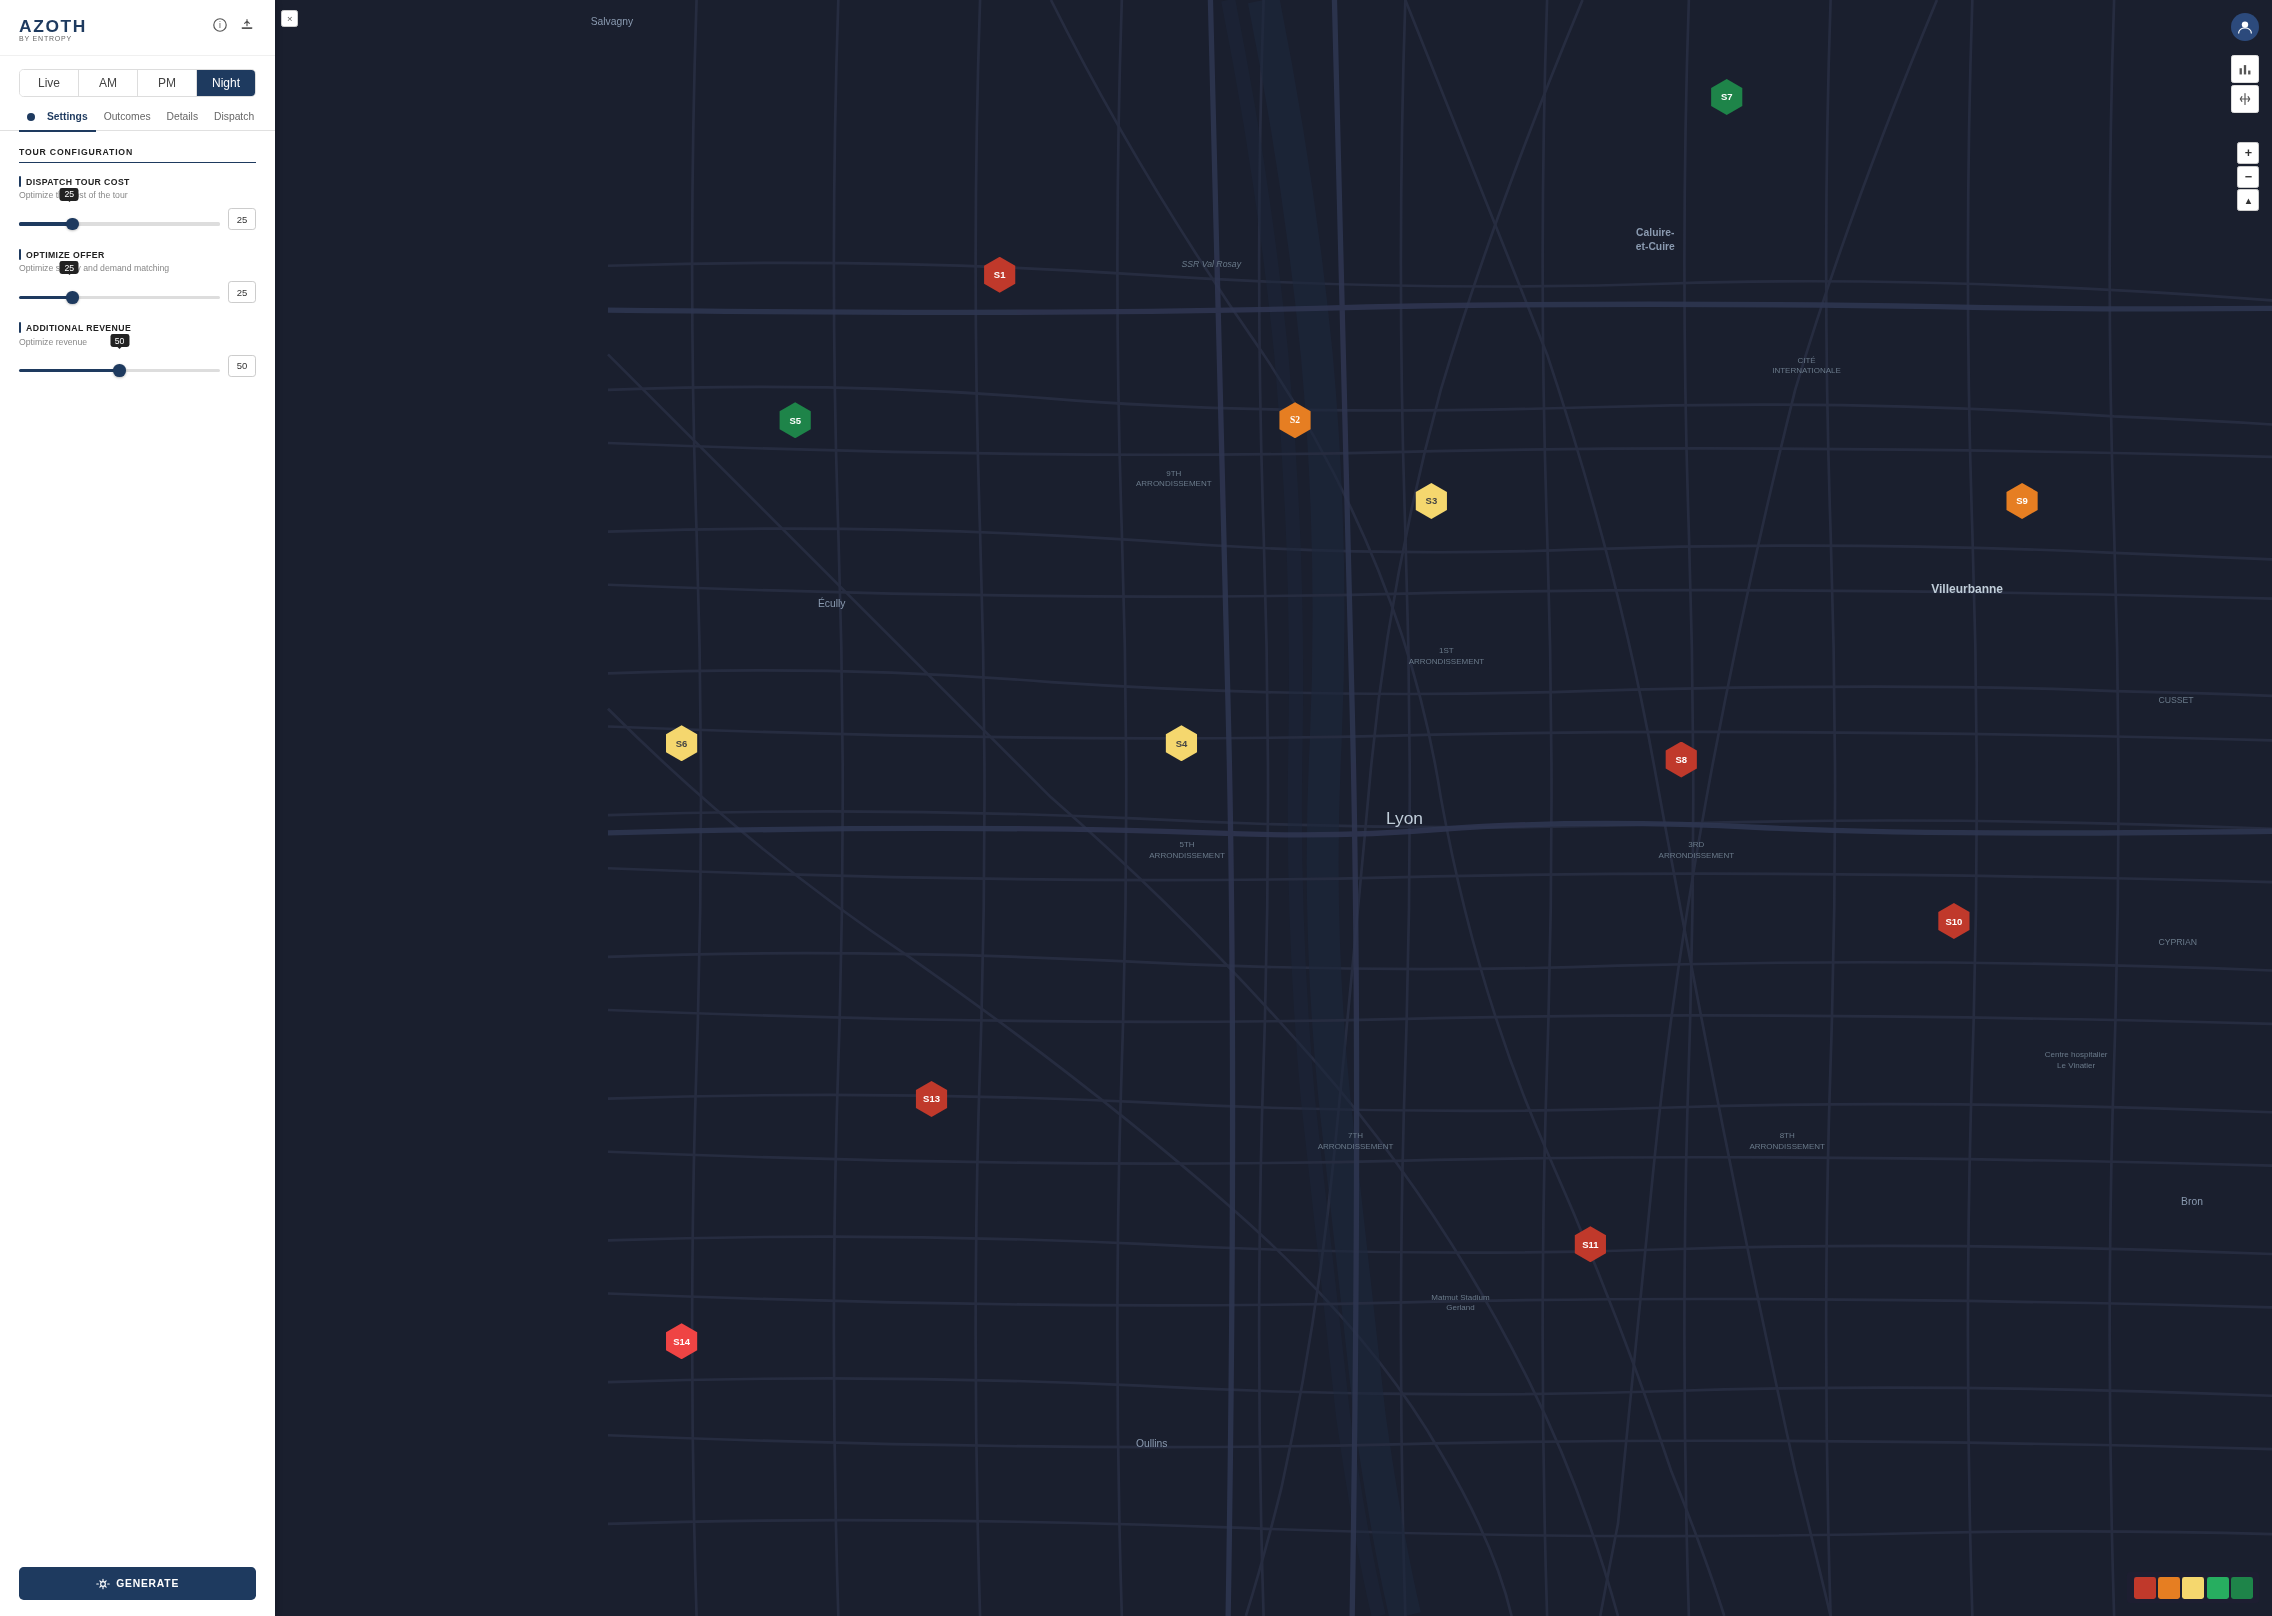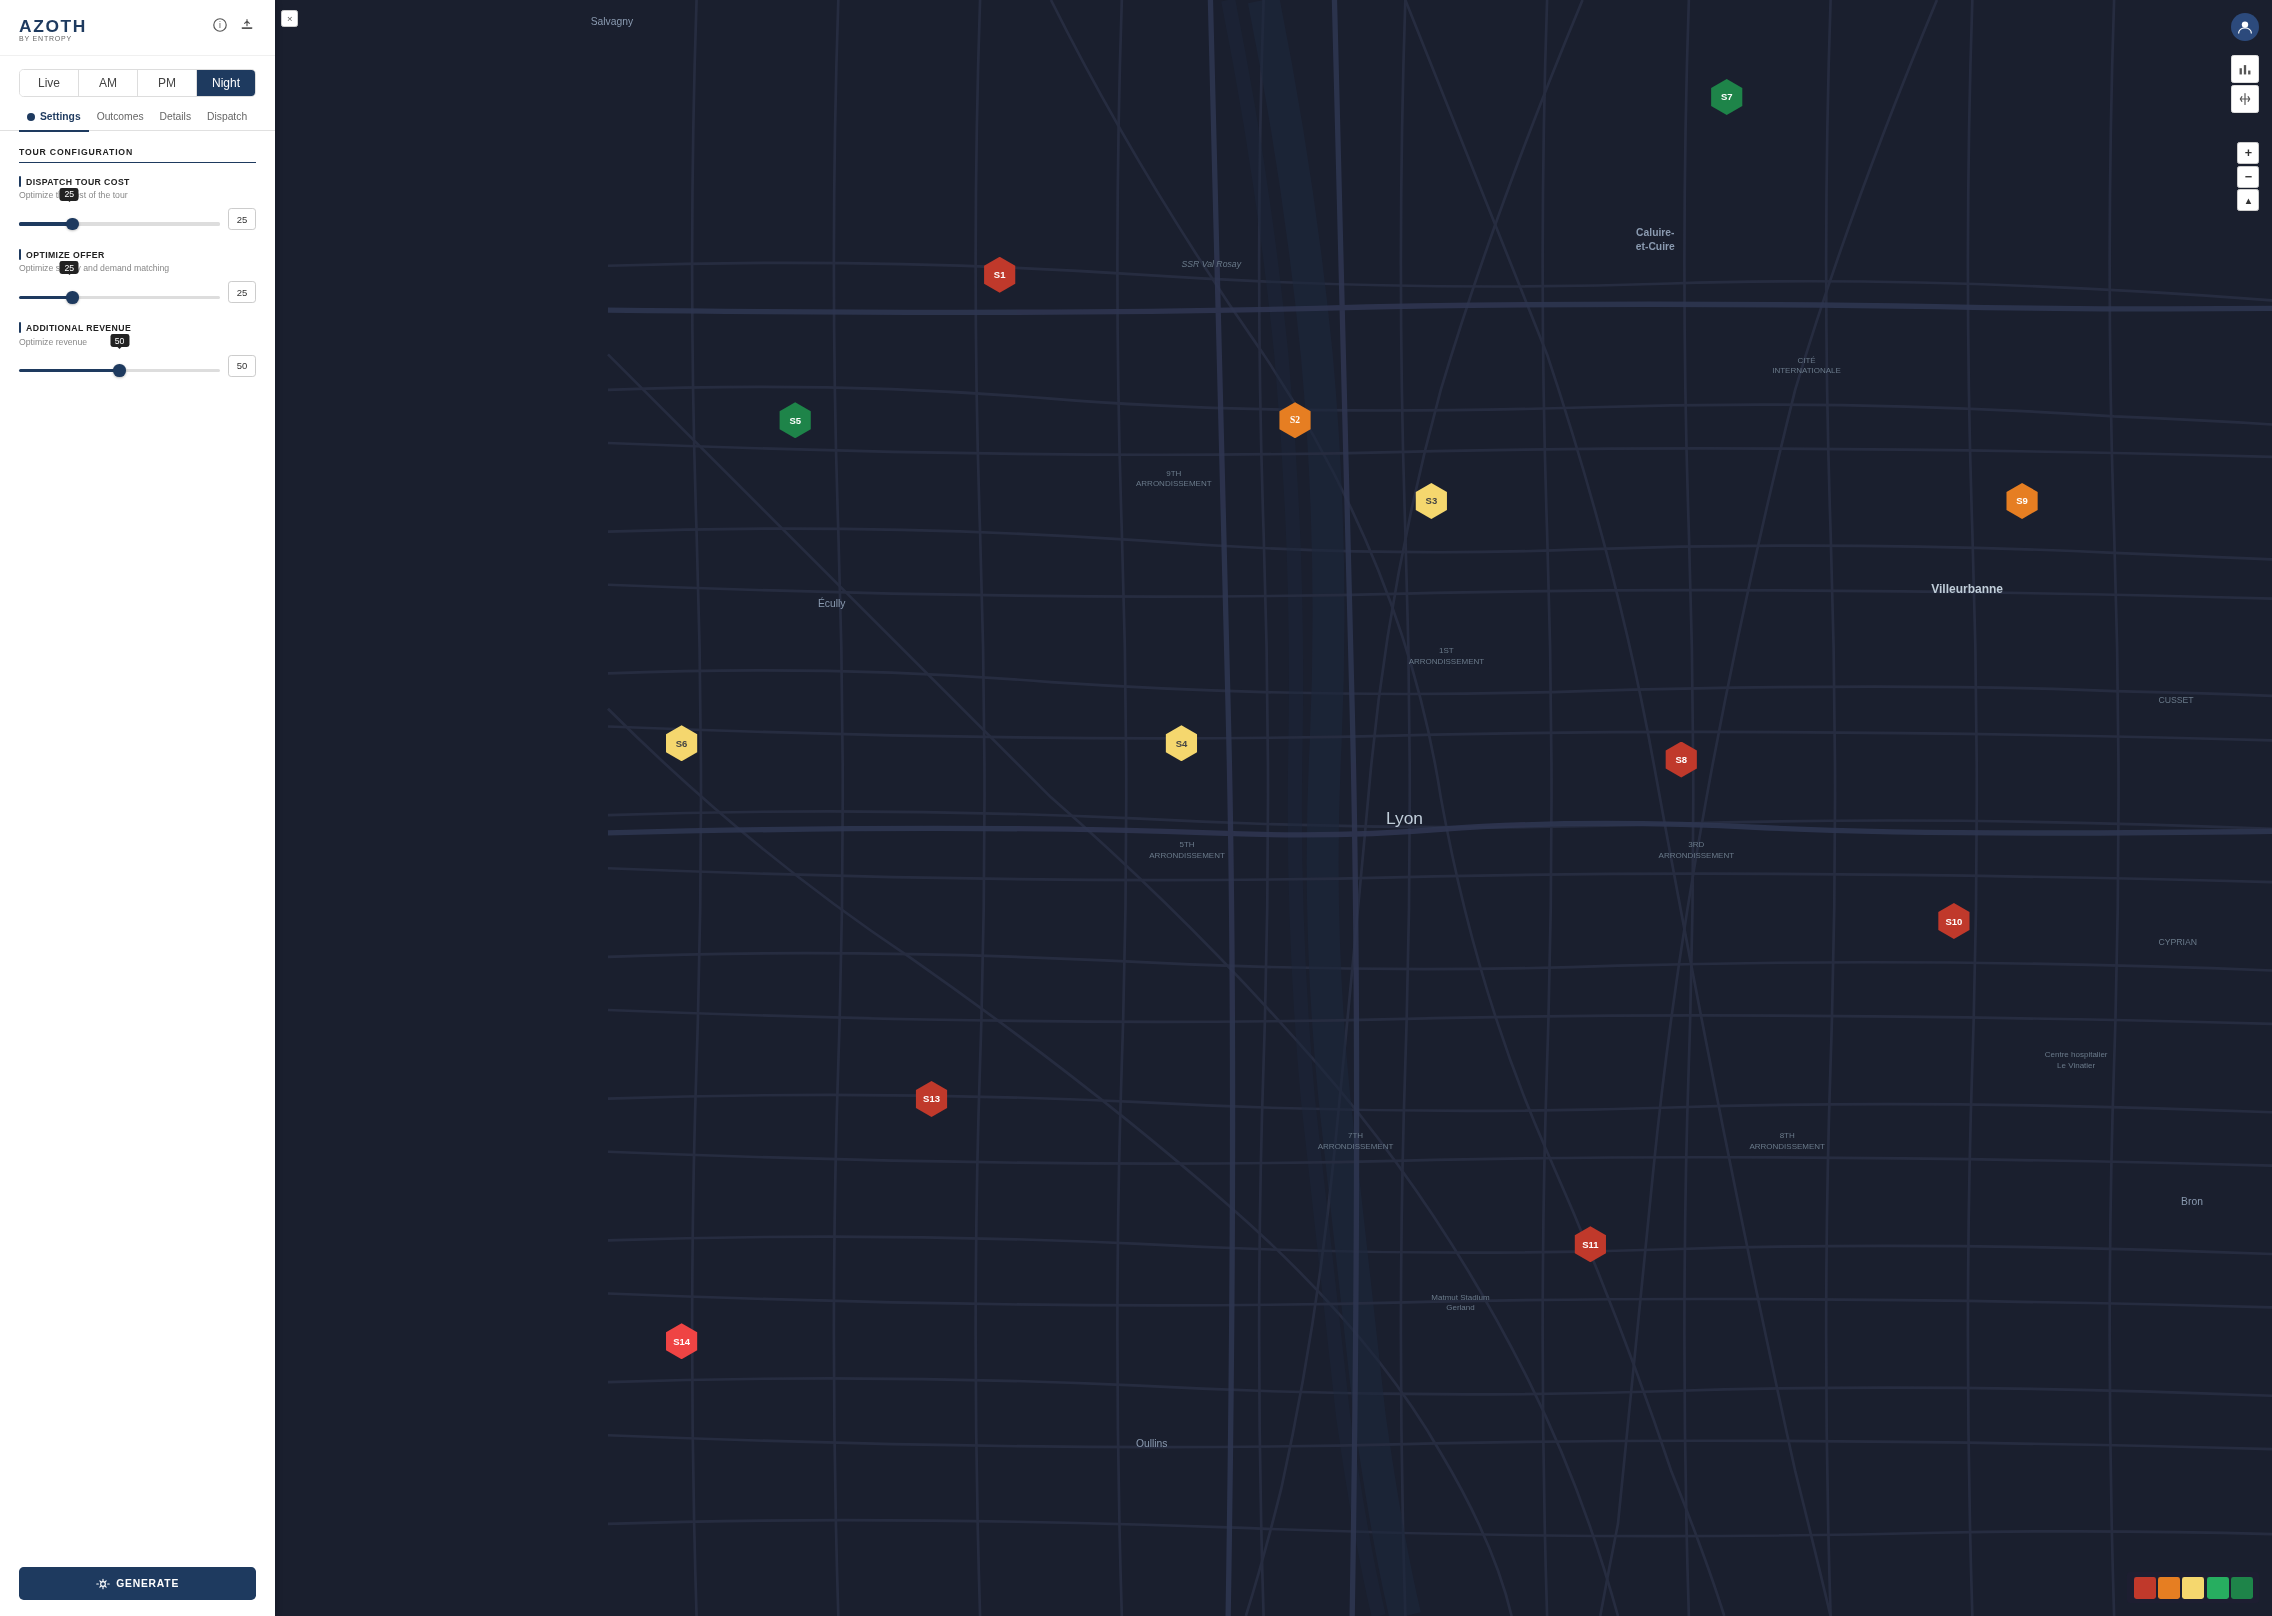--- a/index.html
+++ b/index.html
@@ -117,7 +117,7 @@
       position: relative;
       display: flex;
       align-items: center;
-      gap: 5px;
+      gap: 12px;
     }
 
     .nav-tab.active {

